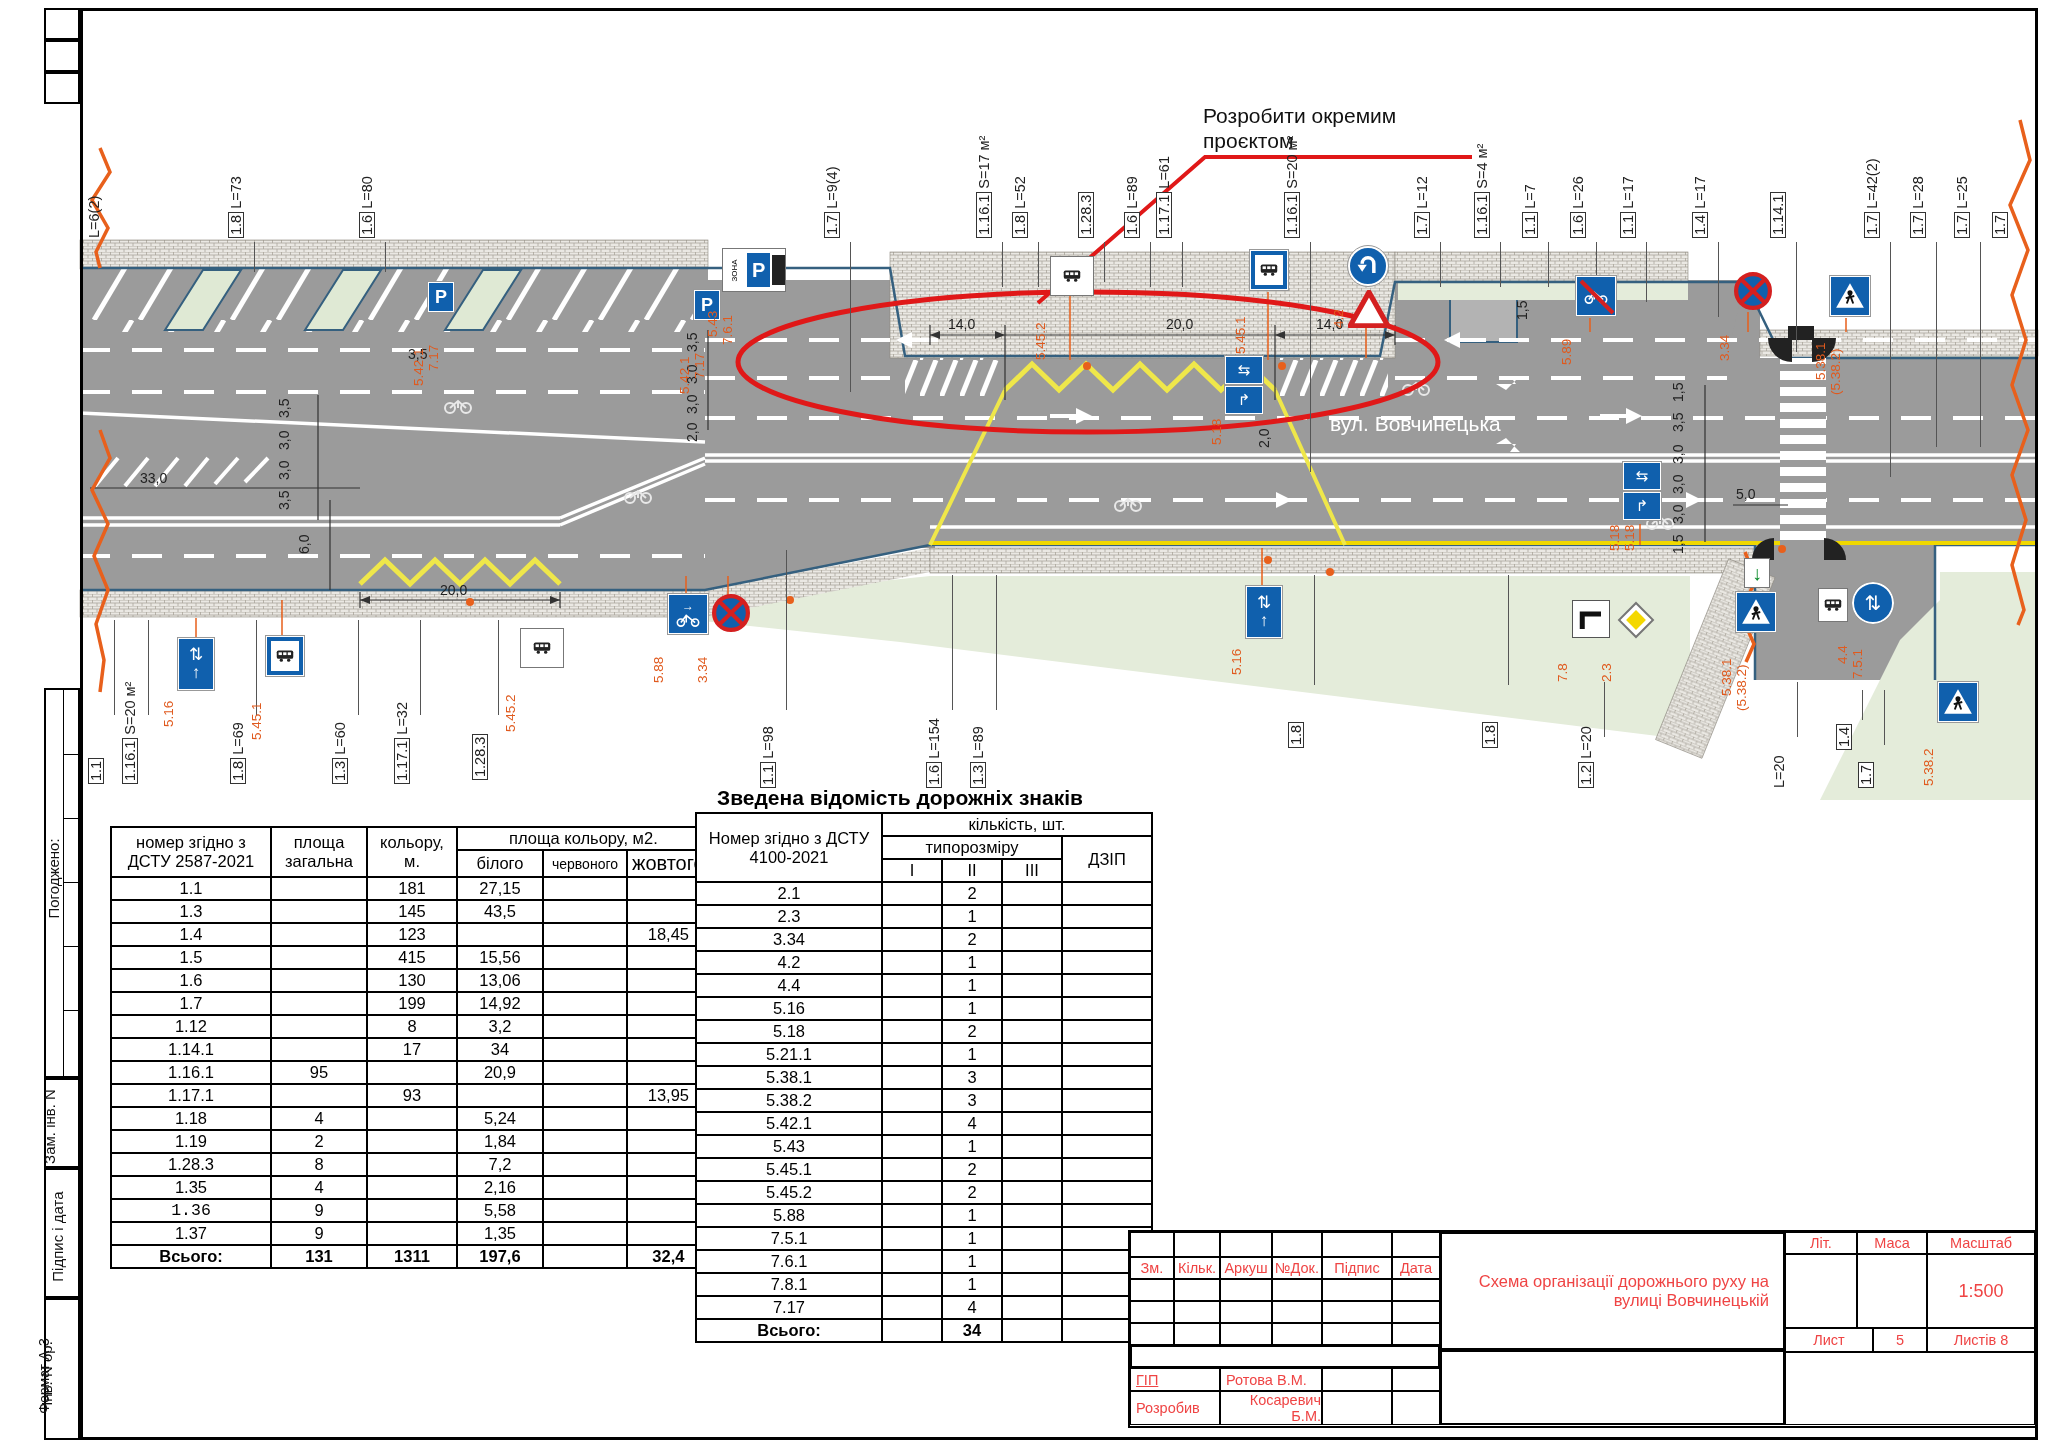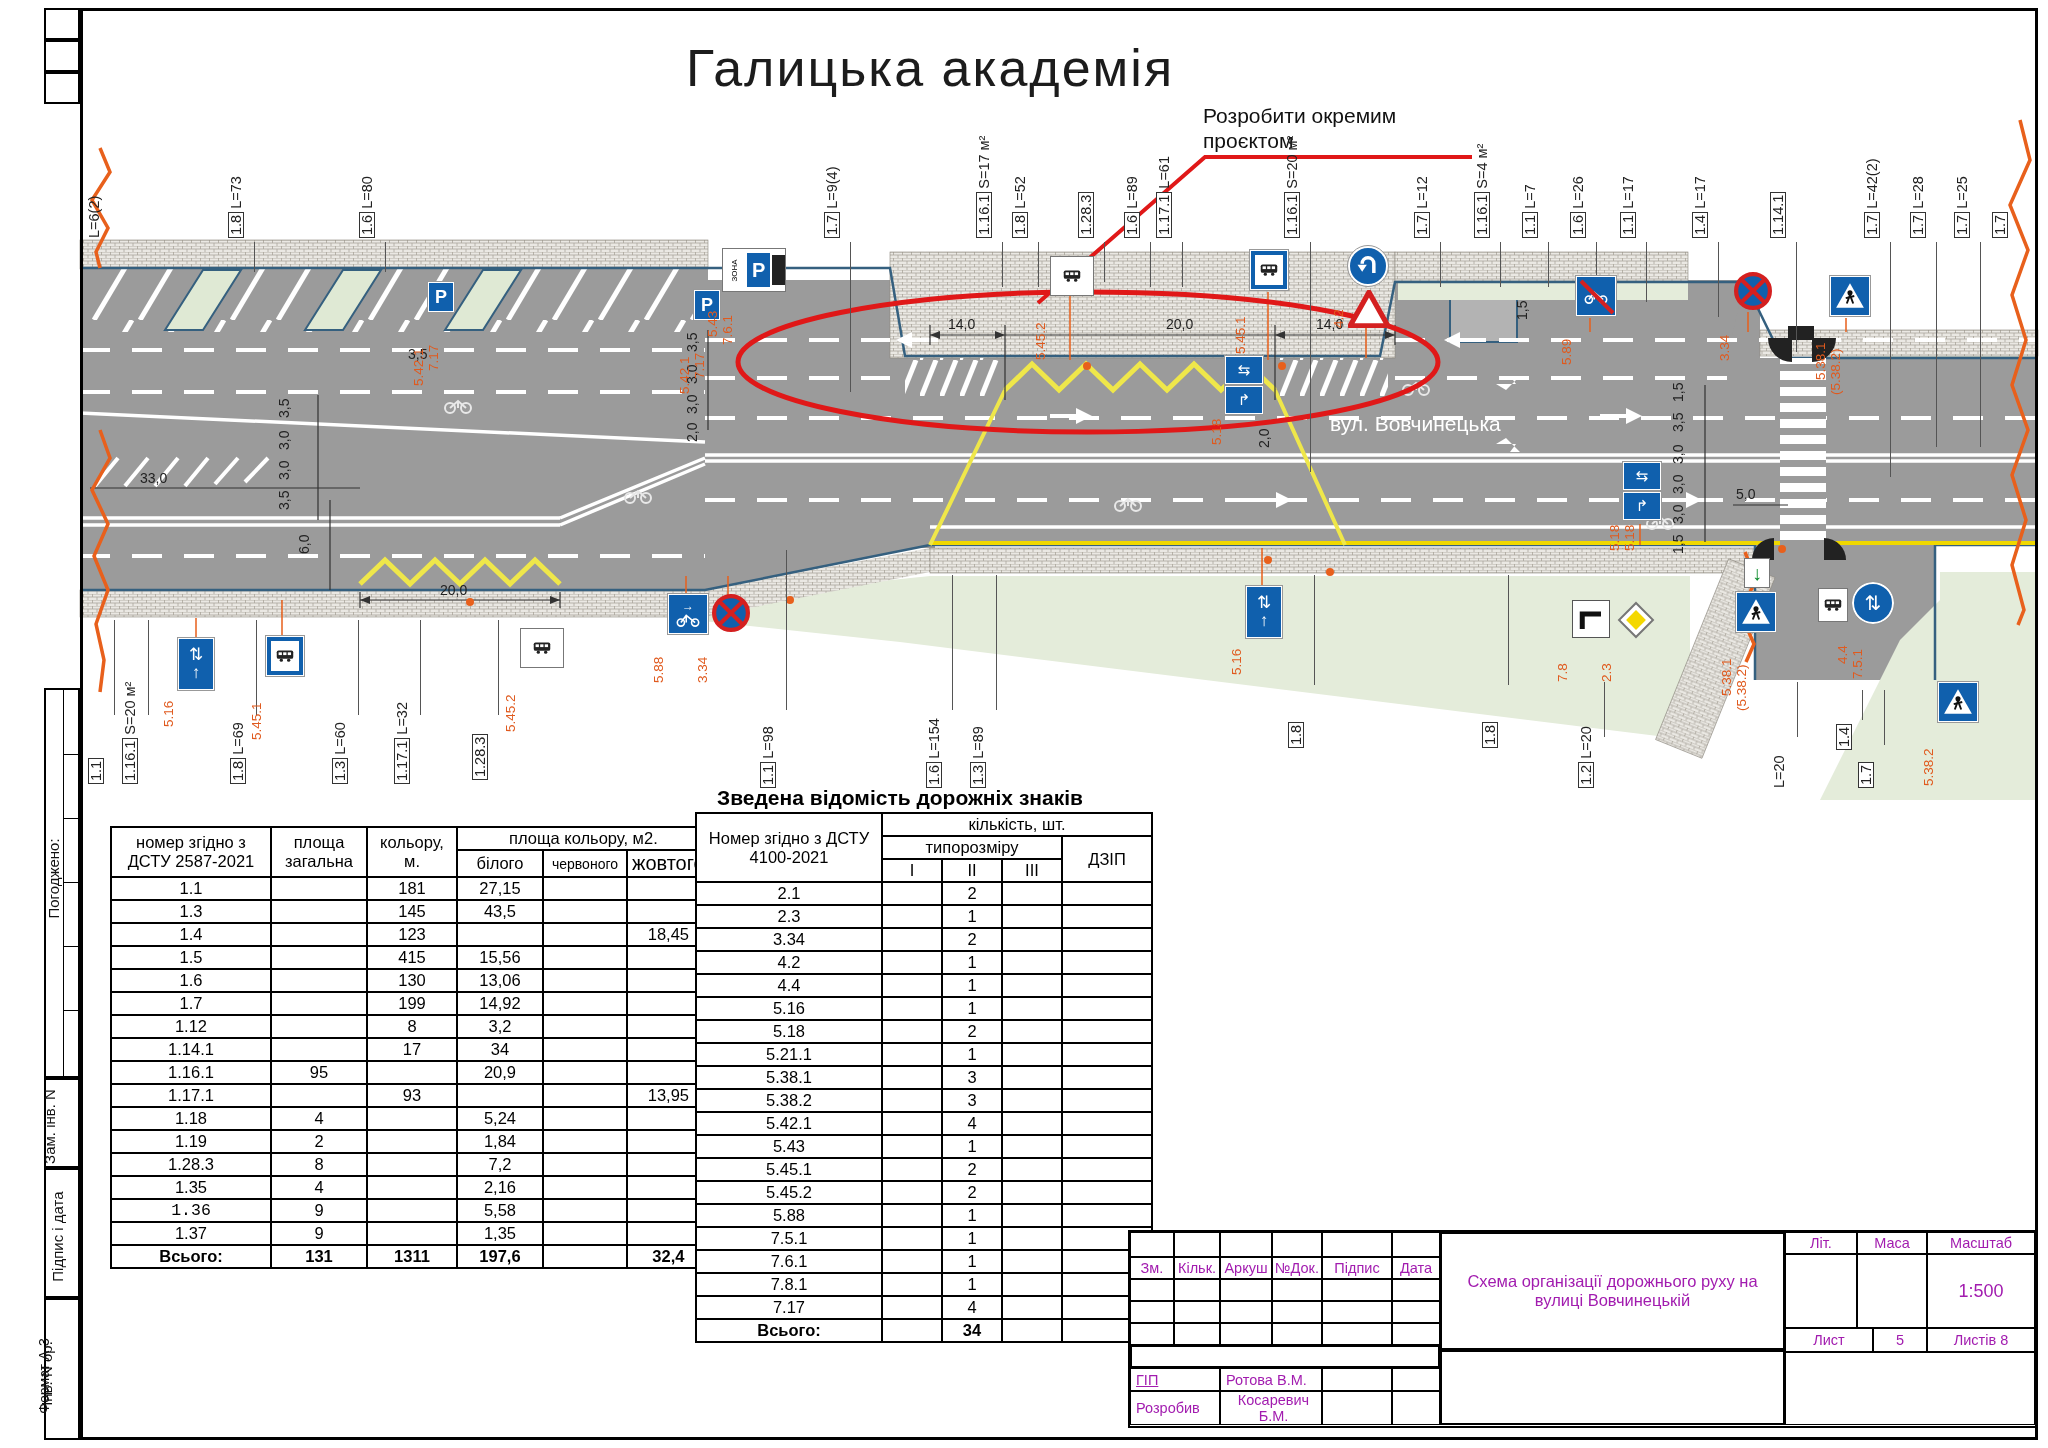--- a/index.html
+++ b/index.html
@@ -223,7 +223,6 @@
     <path d="M1472,157 H1205 L1038,303" fill="none" stroke="#e01818" stroke-width="4"></path>
   </svg>
 
-  <div class="main-title">Галицька академія</div>
   <div class="annot">
     <div>Розробити окремим</div>
     <div>проєктом</div>

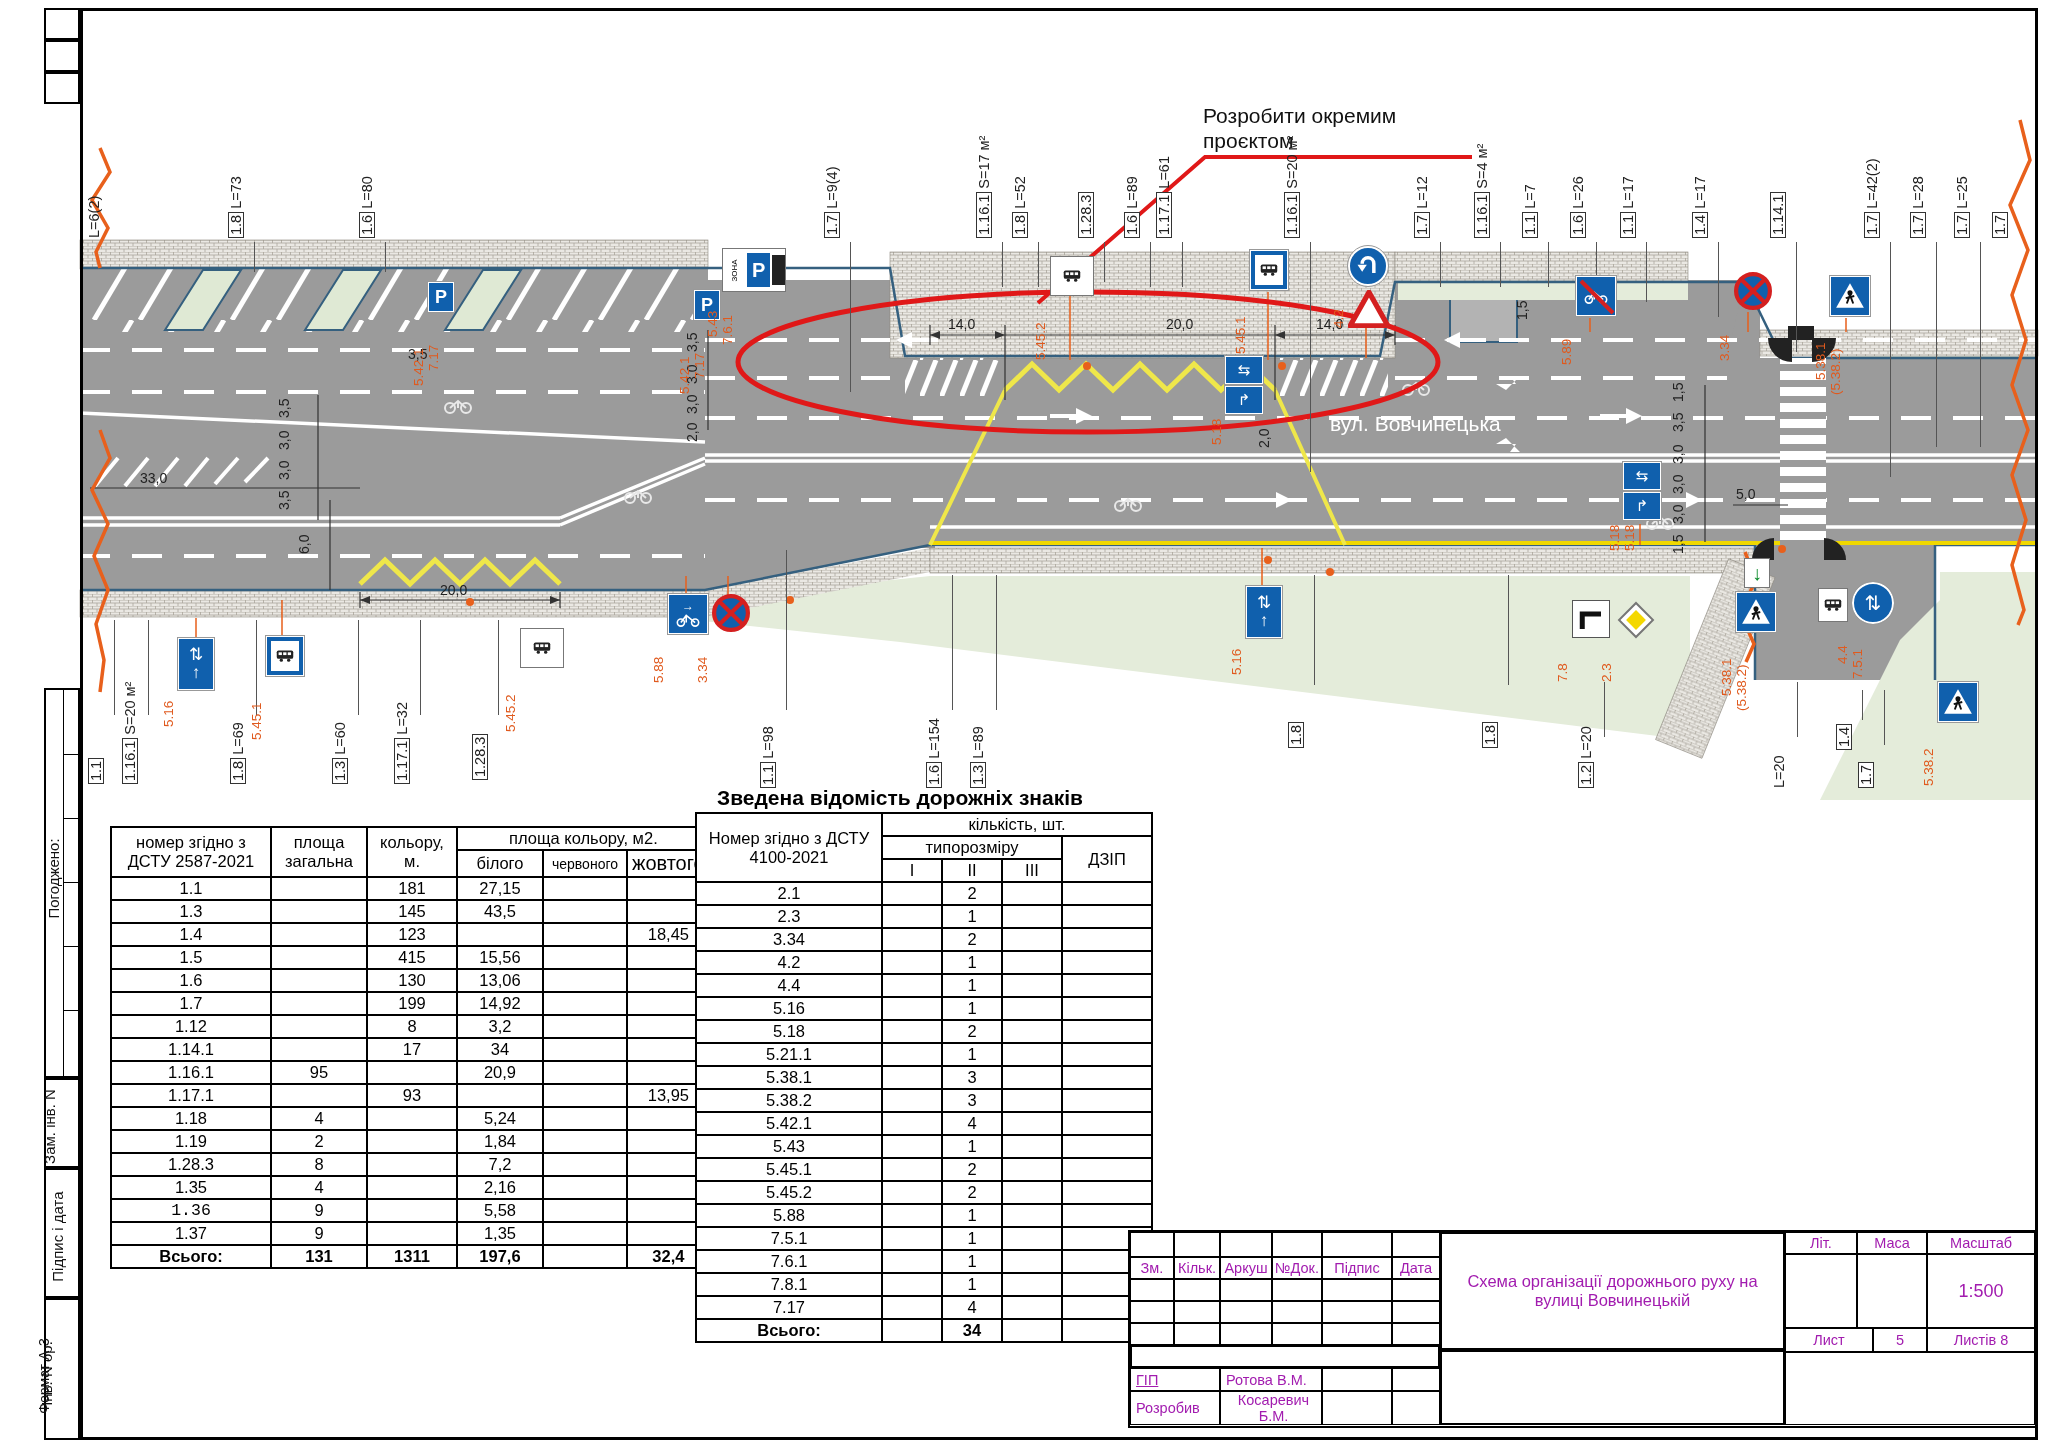--- a/index.html
+++ b/index.html
@@ -29,7 +29,7 @@
   table.data .tot td{font-weight:bold;}
   
   #stamp{position:absolute;left:1128px;top:1230px;width:910px;height:198px;border:2.5px solid #000;box-sizing:border-box;background:#fff;}
-  .sc{position:absolute;box-sizing:border-box;border:1.2px solid #000;font-size:14.5px;display:flex;align-items:center;justify-content:center;text-align:center;color:#a21caf;}
+  .sc{position:absolute;box-sizing:border-box;border:1.2px solid #000;font-size:14.5px;display:flex;align-items:center;justify-content:center;text-align:right;color:#ef4444;}
   .sc.thick{border-width:2.2px;}
   .sc.left{justify-content:flex-start;padding-left:5px;}
 </style>

